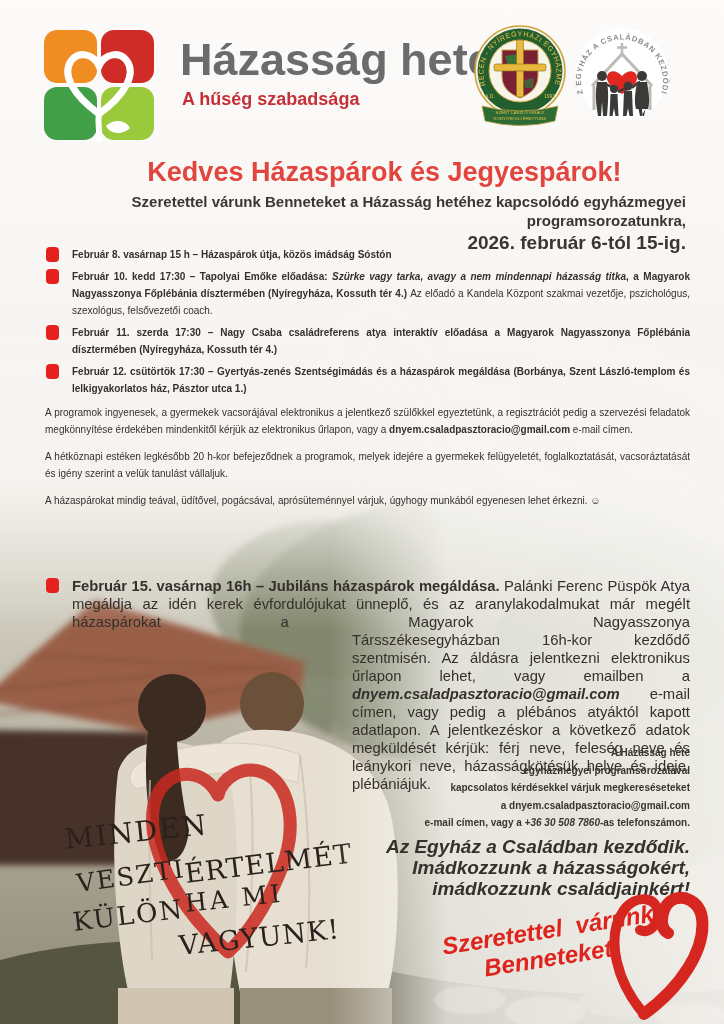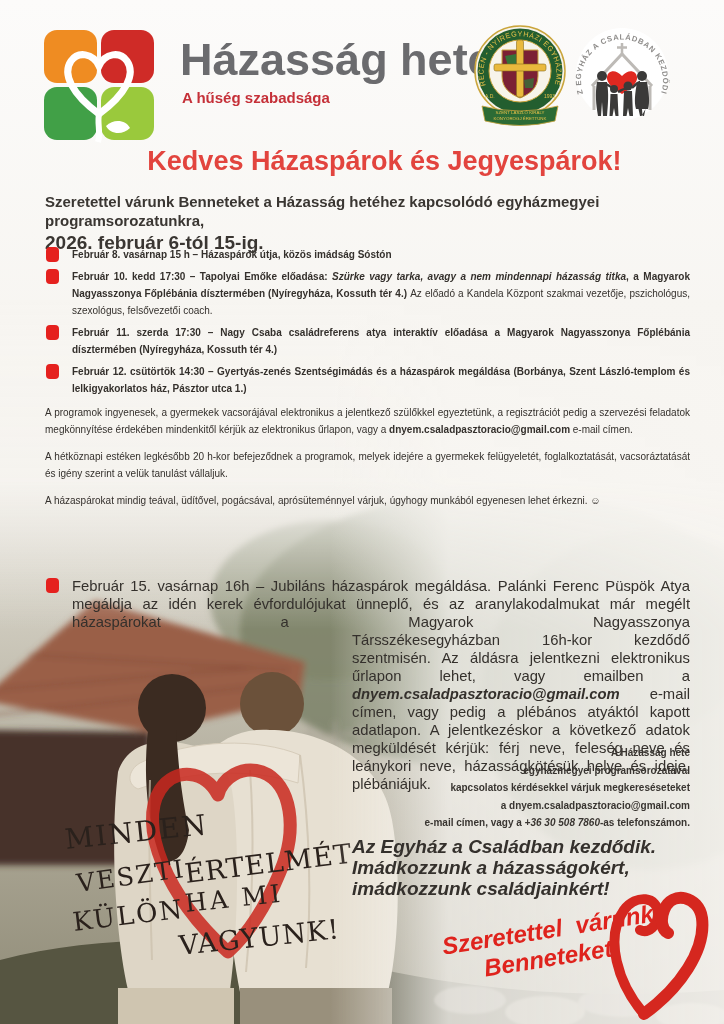--- a/index.html
+++ b/index.html
@@ -12,7 +12,7 @@
   .hh-logo{left:44px;top:30px;}
   .title-block{left:180px;top:36px;}
   .page-title{margin:0;font-size:45px;font-weight:bold;color:#6b6b6e;line-height:1.05;}
-  .page-subtitle{margin:6px 0 0 2px;font-size:15px;font-weight:bold;color:#c53038;}
+  .page-subtitle{margin:6px 0 0 2px;font-size:18px;font-weight:bold;color:#c53038;}
   .diocese-logo{left:472px;top:24px;}
   .family-logo{left:574px;top:24px;}
   .heading{left:0;right:0;top:141px;text-align:center;font-size:27px;font-weight:bold;color:#e2443e;margin:5px;padding-left:45px;}

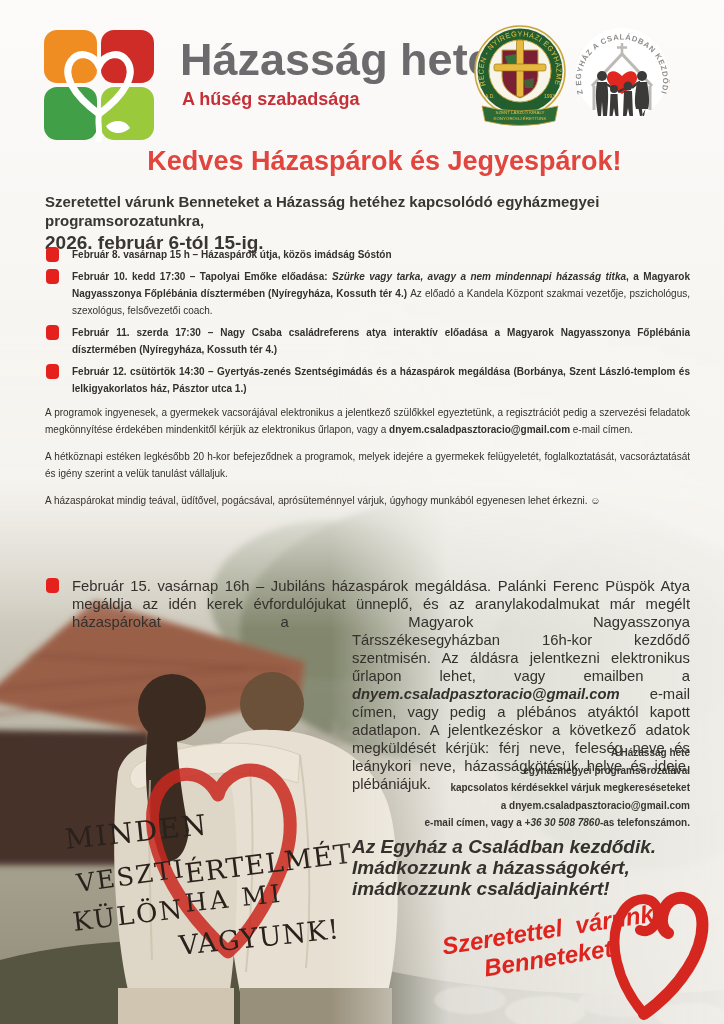--- a/index.html
+++ b/index.html
@@ -15,7 +15,7 @@
   .page-subtitle{margin:6px 0 0 2px;font-size:18px;font-weight:bold;color:#c53038;}
   .diocese-logo{left:472px;top:24px;}
   .family-logo{left:574px;top:24px;}
-  .heading{left:0;right:0;top:141px;text-align:center;font-size:27px;font-weight:bold;color:#e2443e;margin:5px;padding-left:45px;}
+  .heading{left:0;right:0;top:141px;text-align:center;font-size:27px;font-weight:bold;color:#e2443e;margin:16px;padding-left:45px;}
   .intro{left:45px;right:24px;top:192px;text-align:left;font-weight:bold;font-size:15px;line-height:19px;color:#3a3632;}
   .intro .line2{font-size:19px;margin-top:3px;}
   .main-col{left:45px;right:34px;top:246px;font-size:10px;line-height:17px;text-align:justify;}

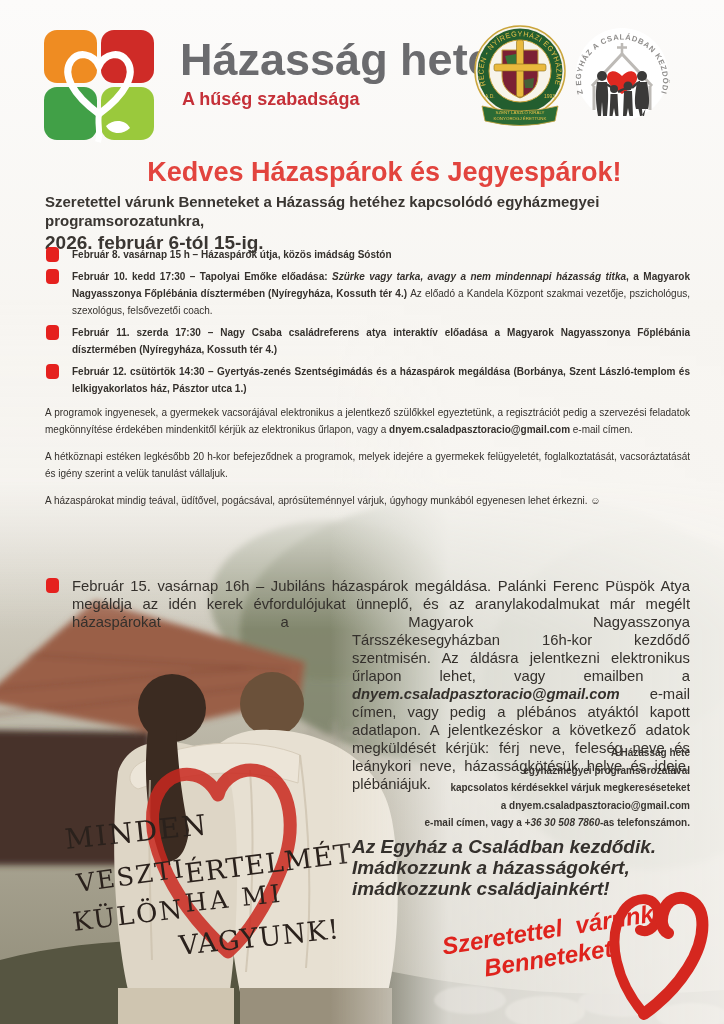--- a/index.html
+++ b/index.html
@@ -16,7 +16,7 @@
   .diocese-logo{left:472px;top:24px;}
   .family-logo{left:574px;top:24px;}
   .heading{left:0;right:0;top:141px;text-align:center;font-size:27px;font-weight:bold;color:#e2443e;margin:16px;padding-left:45px;}
-  .intro{left:45px;right:24px;top:192px;text-align:left;font-weight:bold;font-size:15px;line-height:19px;color:#3a3632;}
+  .intro{left:45px;right:38px;top:192px;text-align:right;font-weight:bold;font-size:15px;line-height:19px;color:#3a3632;}
   .intro .line2{font-size:19px;margin-top:3px;}
   .main-col{left:45px;right:34px;top:246px;font-size:10px;line-height:17px;text-align:justify;}
   .event{position:relative;padding-left:27px;margin-bottom:5px;font-weight:bold;}

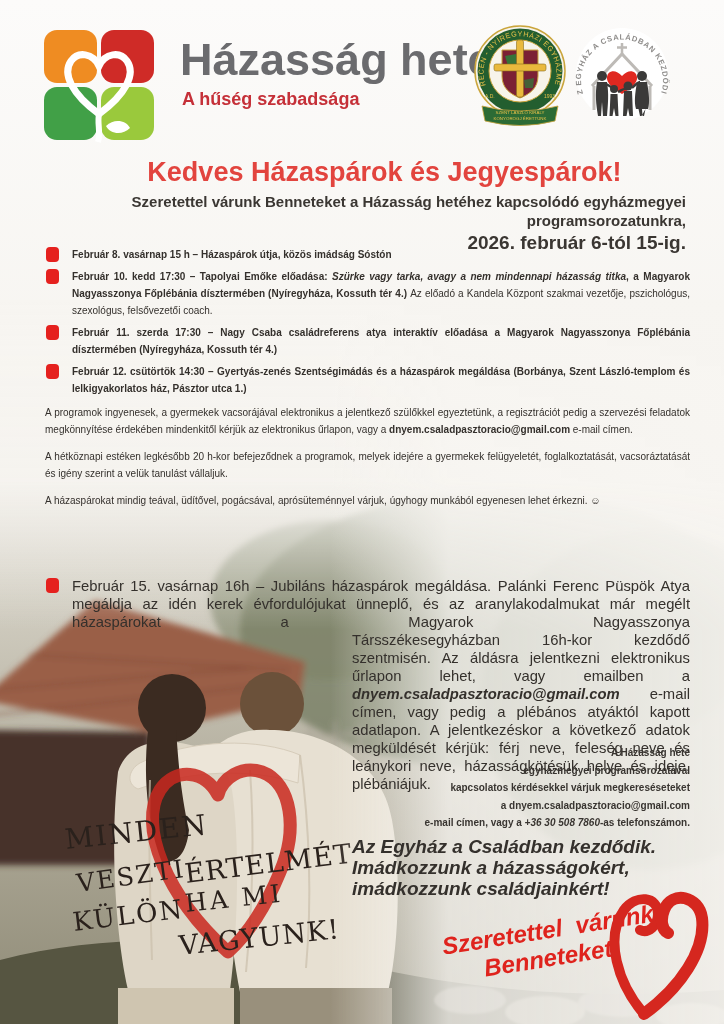--- a/index.html
+++ b/index.html
@@ -193,7 +193,7 @@
     </div>
     <div class="event">
       <span class="bullet"></span>
-      <span>Február 12. csütörtök 14:30 – Gyertyás-zenés Szentségimádás és a házaspárok megáldása (Borbánya, Szent László-templom és lelkigyakorlatos ház, Pásztor utca 1.)</span>
+      <span>Február 12. csütörtök 17:30 – Gyertyás-zenés Szentségimádás és a házaspárok megáldása (Borbánya, Szent László-templom és lelkigyakorlatos ház, Pásztor utca 1.)</span>
     </div>
 
     <p class="para"><span>A programok ingyenesek, a gyermekek vacsorájával elektronikus a jelentkező szülőkkel egyeztetünk, a regisztrációt pedig a szervezési feladatok megkönnyítése érdekében mindenkitől kérjük az elektronikus űrlapon, vagy a </span><span class="email">dnyem.csaladpasztoracio@gmail.com</span><span> e-mail címen.</span></p>

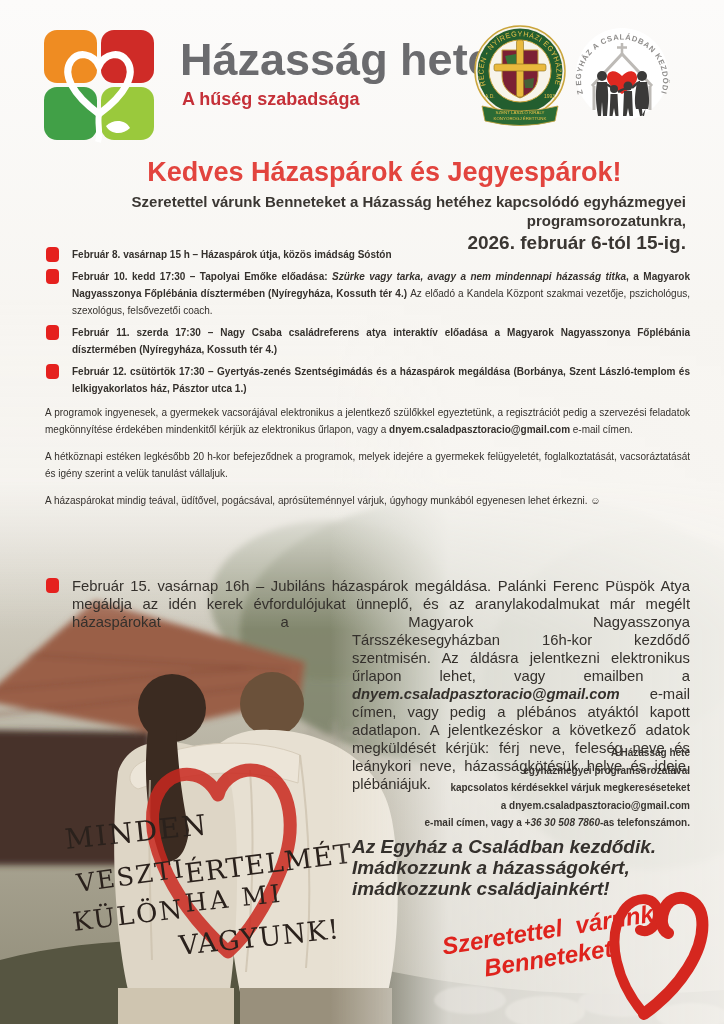--- a/index.html
+++ b/index.html
@@ -26,7 +26,7 @@
   .para .email{font-weight:bold;}
   .feb15{left:45px;right:34px;top:577px;font-size:14.8px;line-height:18px;text-align:justify;}
   .feb15 .lead-par{text-align:justify;text-align-last:justify;margin:0;padding-left:27px;position:relative;}
-  .feb15 .lead-par b{font-weight:normal;}
+  .feb15 .lead-par b{font-weight:bold;}
   .feb15-col{width:338px;margin-left:auto;margin-top:0;text-align:justify;line-height:18px;}
   .em-it{font-weight:bold;font-style:italic;}
   .contact{left:352px;width:338px;top:744px;text-align:right;font-weight:bold;font-size:10px;line-height:17.6px;color:#393531;}

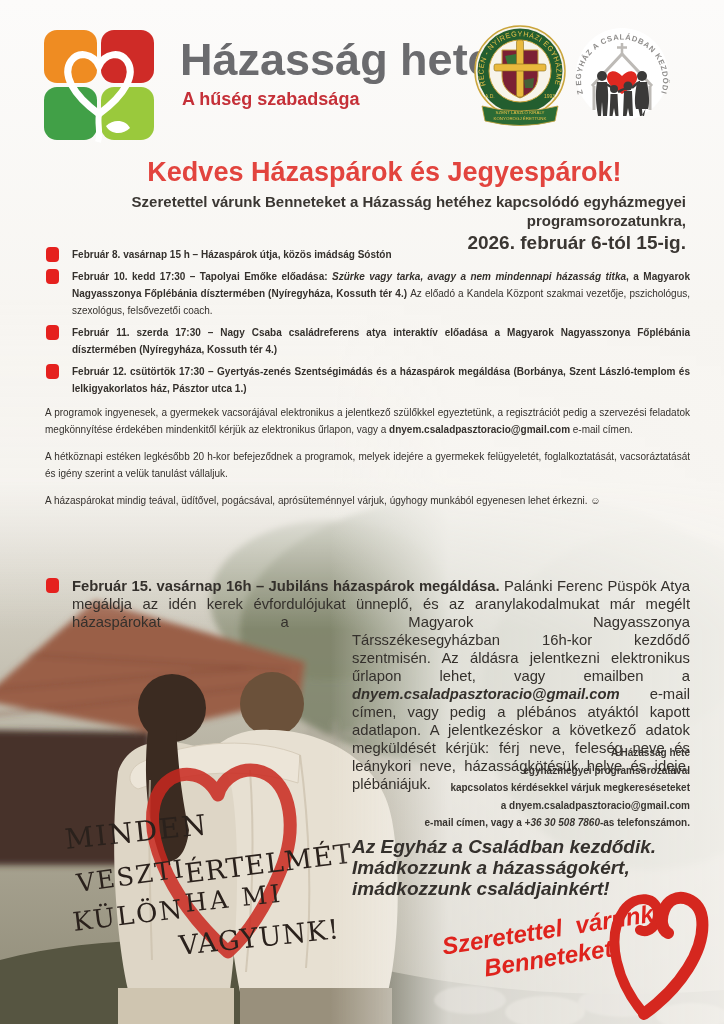--- a/index.html
+++ b/index.html
@@ -31,7 +31,7 @@
   .em-it{font-weight:bold;font-style:italic;}
   .contact{left:352px;width:338px;top:744px;text-align:right;font-weight:bold;font-size:10px;line-height:17.6px;color:#393531;}
   .contact .phone{font-style:italic;}
-  .slogan{left:352px;width:338px;top:836px;text-align:left;font-weight:bold;font-style:italic;font-size:19px;line-height:21px;color:#34302c;}
+  .slogan{left:352px;width:338px;top:836px;text-align:right;font-weight:bold;font-style:italic;font-size:19px;line-height:21px;color:#34302c;}
   .farewell{left:400px;top:916px;width:300px;transform:rotate(-9deg);text-align:center;
             color:#df231d;font-weight:bold;font-style:italic;font-size:24px;line-height:28px;}
   .farewell .l1{word-spacing:7px;}

